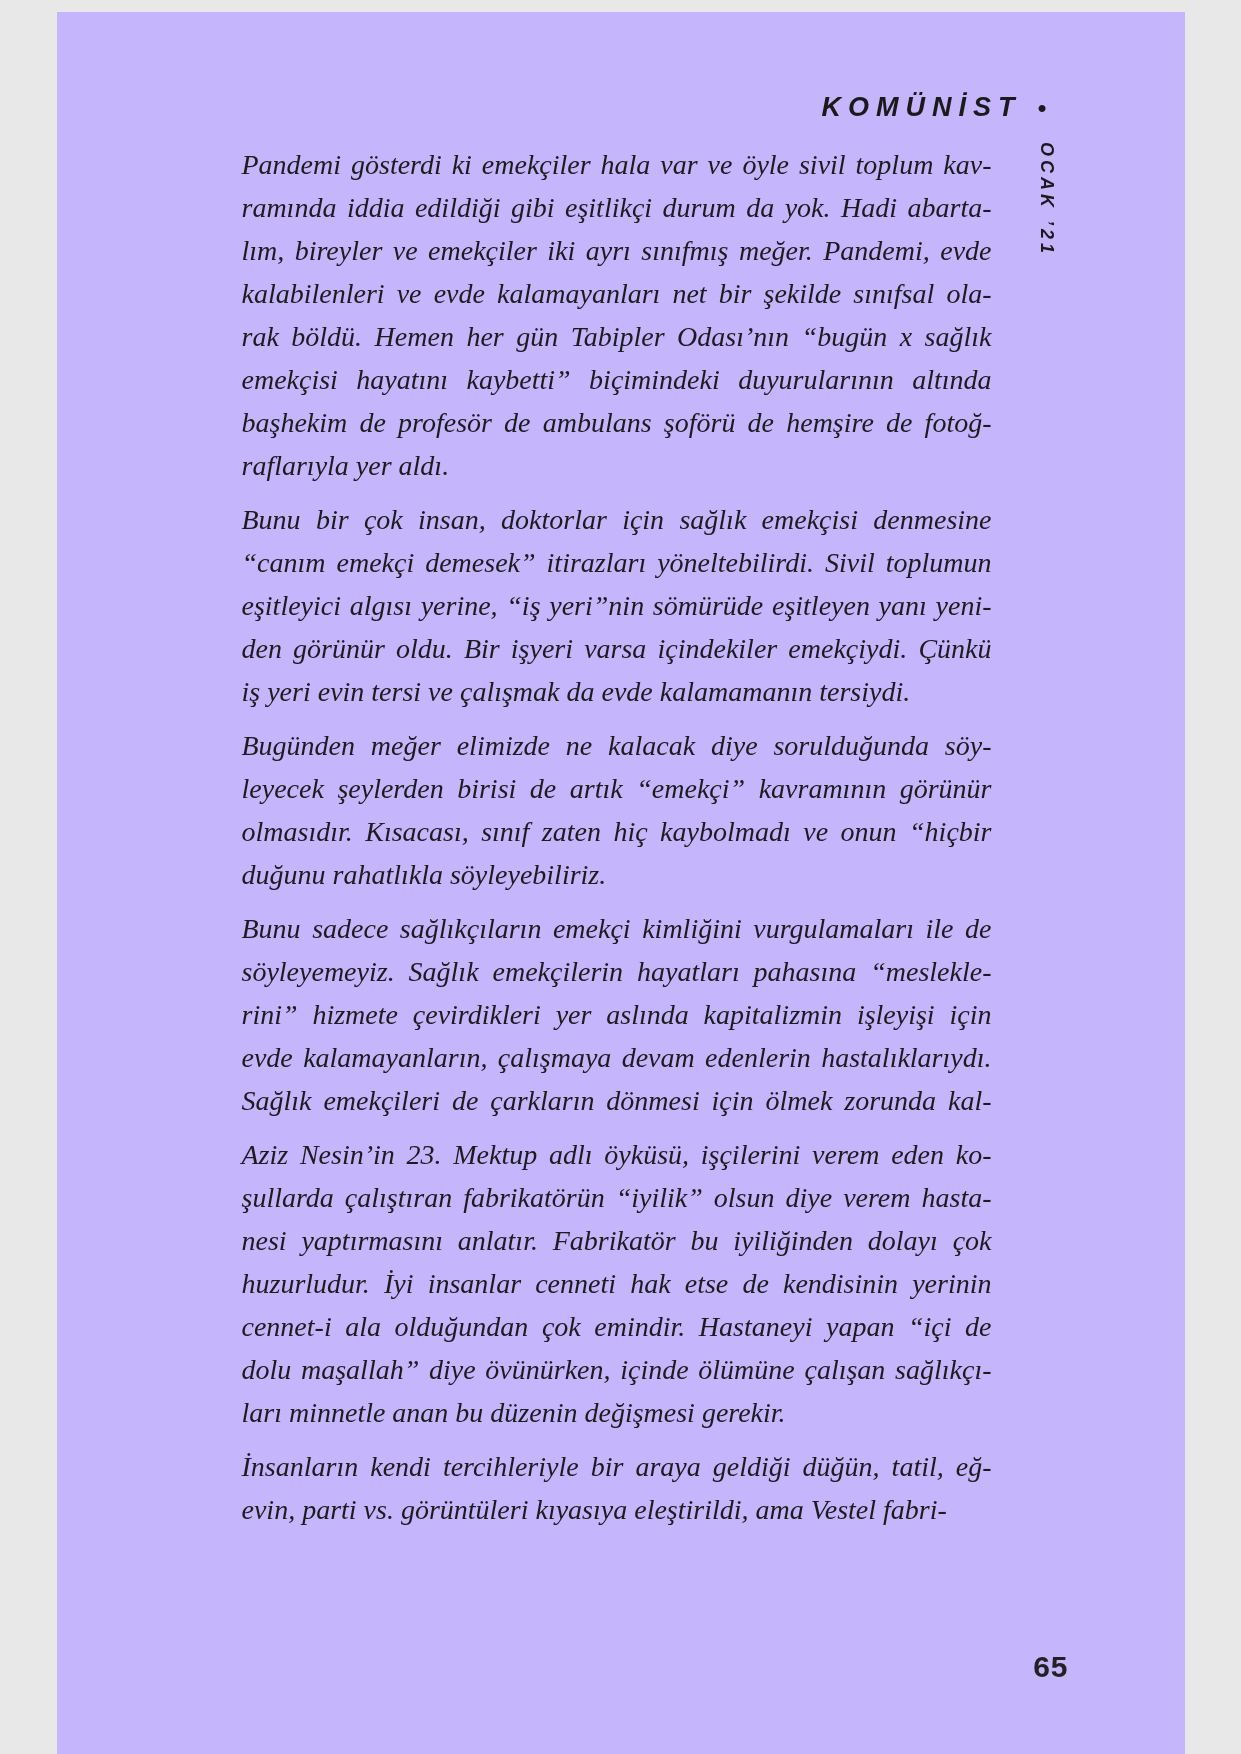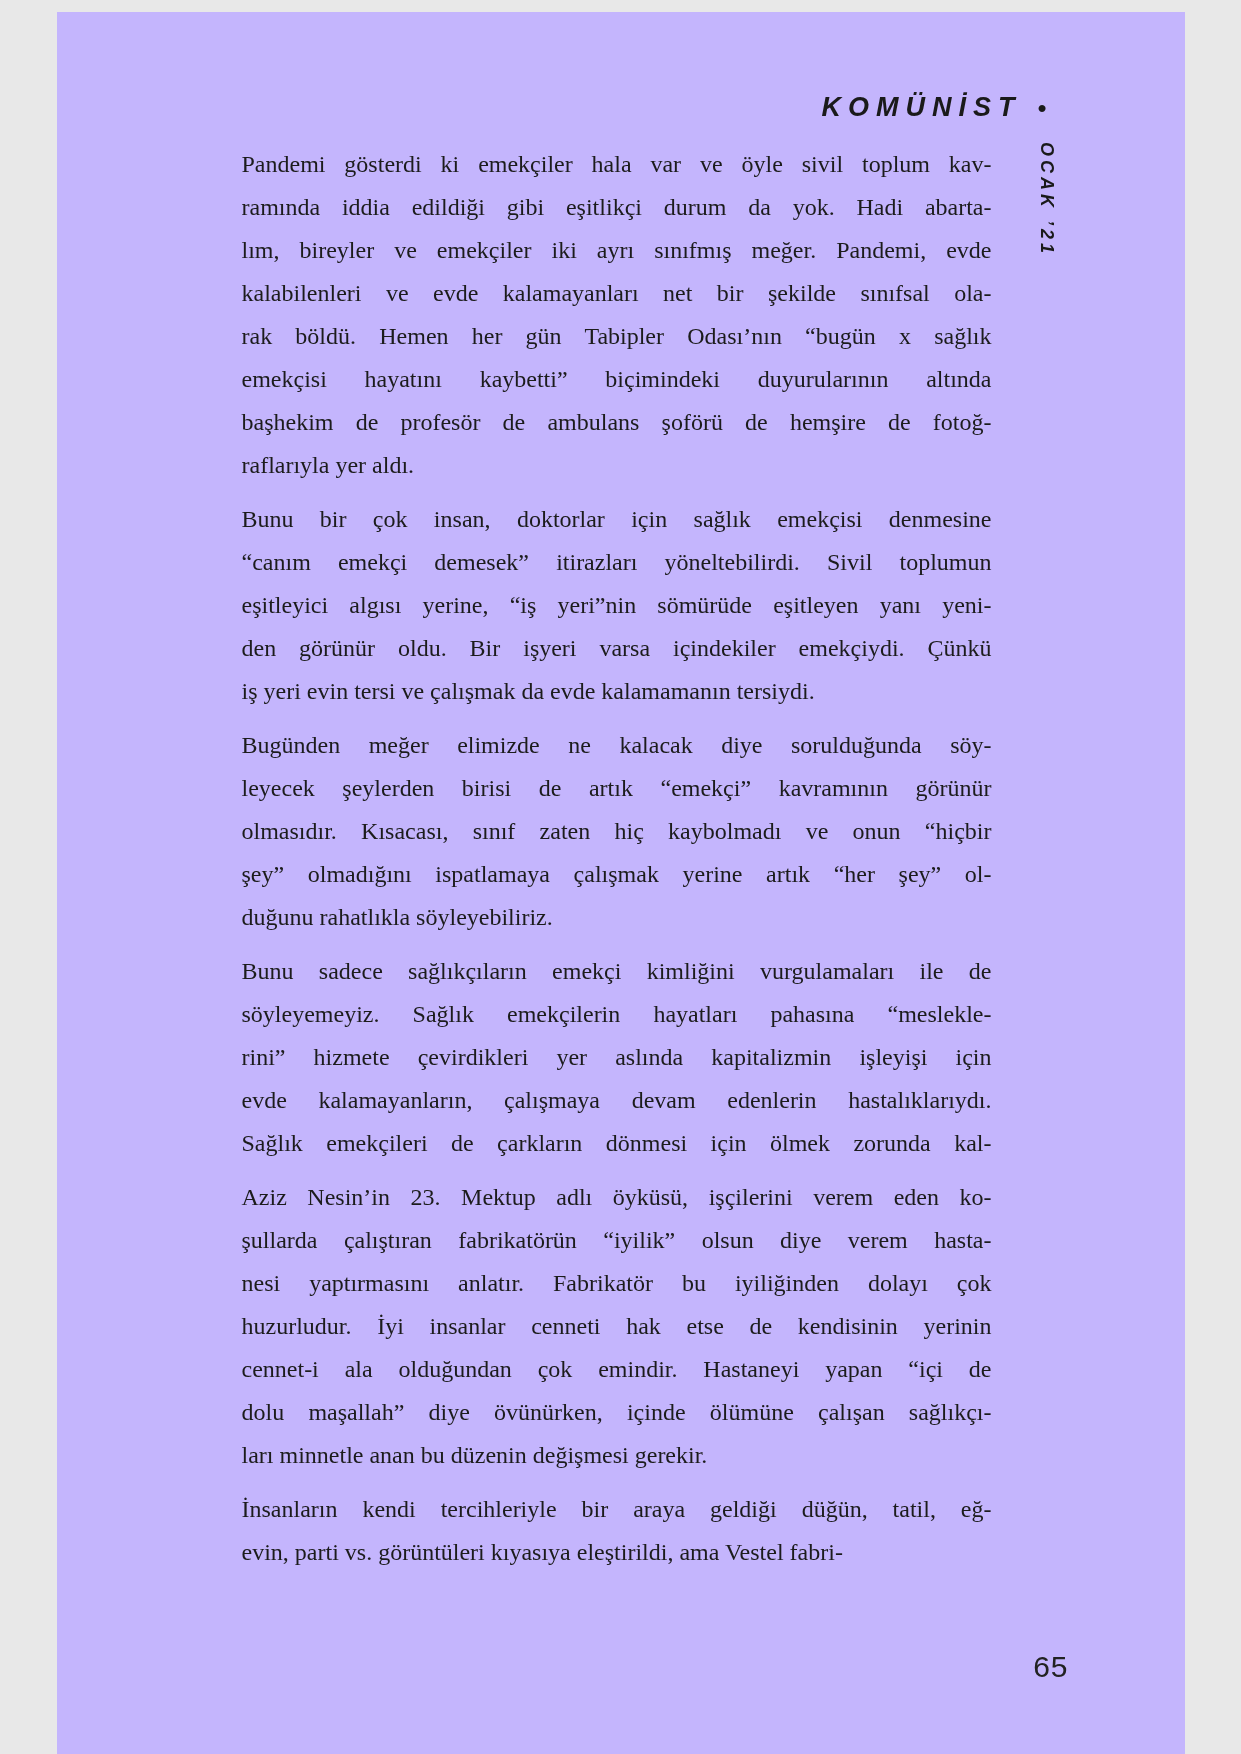--- a/index.html
+++ b/index.html
@@ -67,8 +67,9 @@
   }
   .paragraph {
     margin: 0 0 11px 0;
-    font-size: 24px;
+    font-size: 28px;
     line-height: 43px;
+    font-style: italic;
   }
   .line {
     text-align: justify;

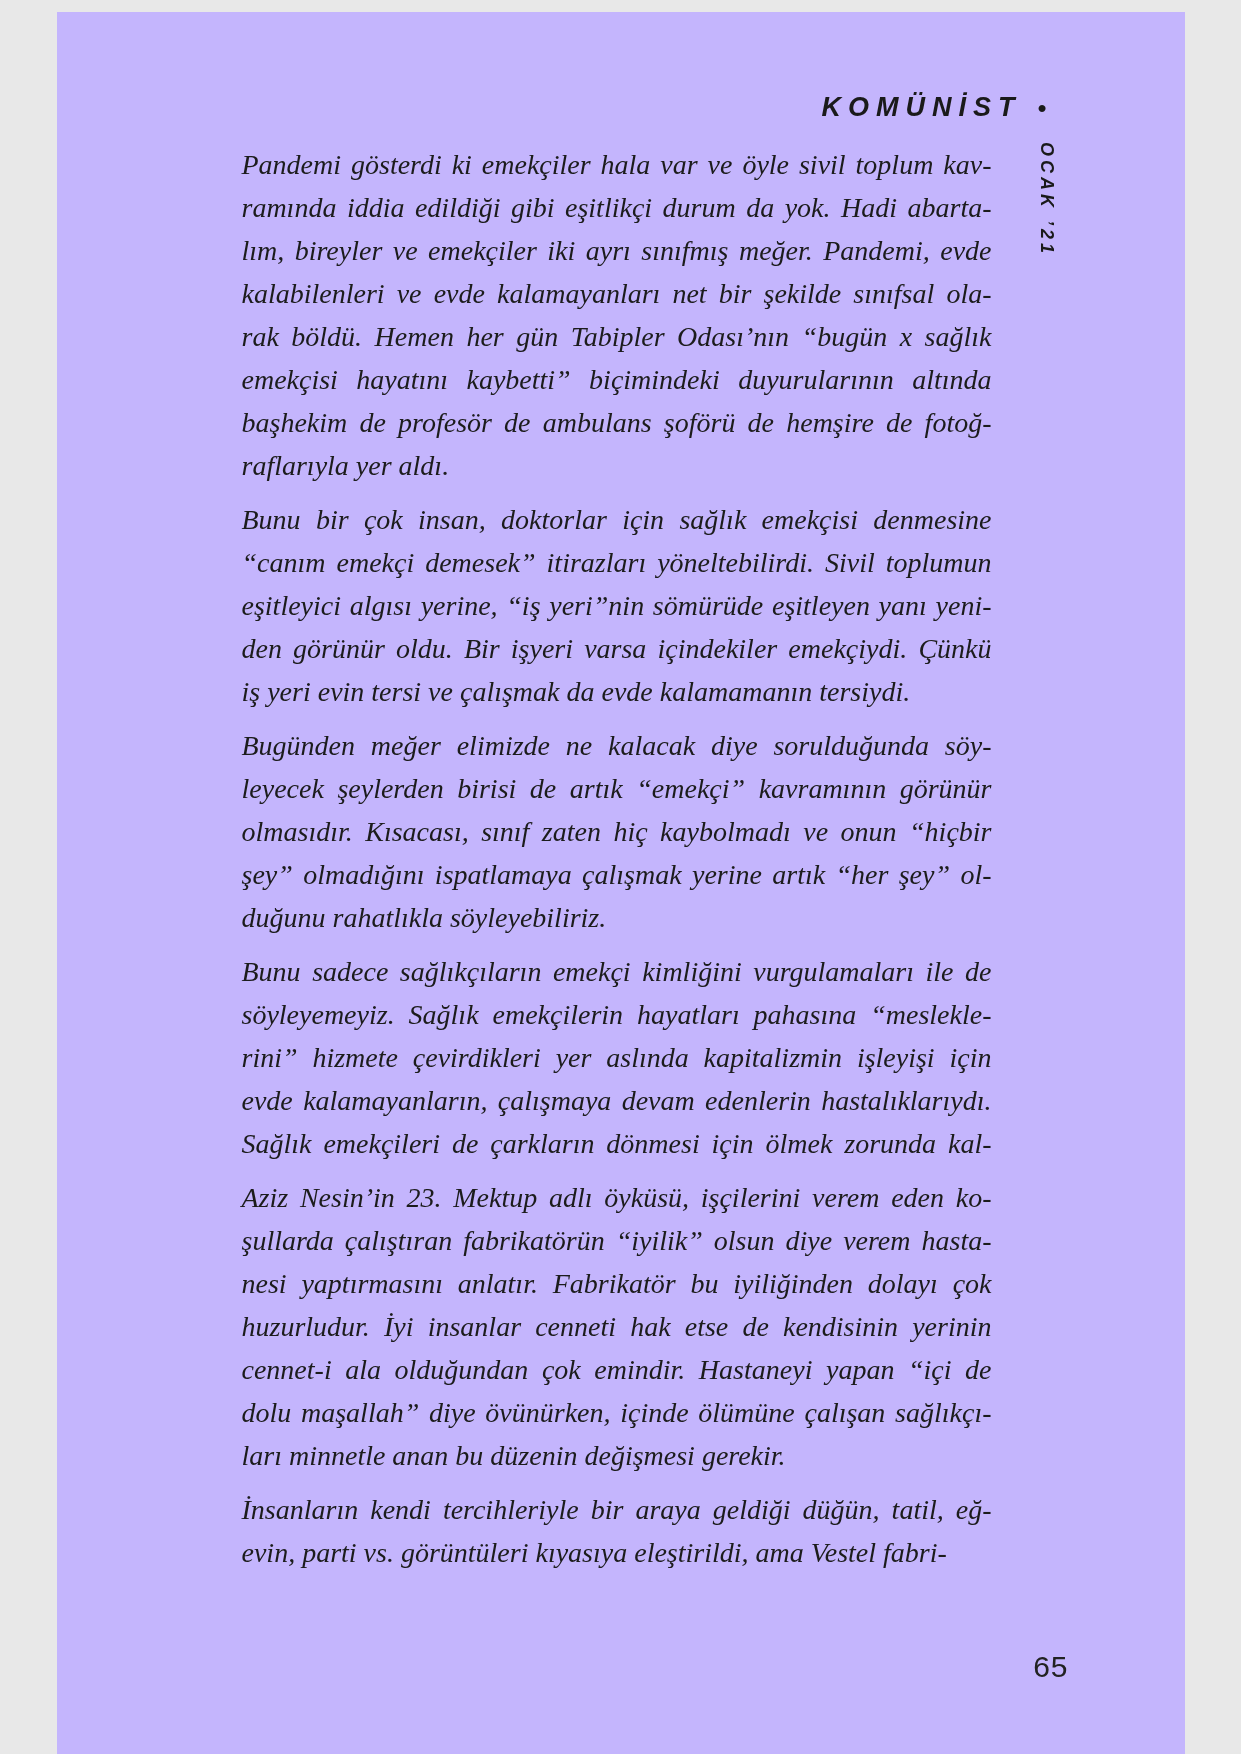--- a/index.html
+++ b/index.html
@@ -126,7 +126,6 @@
         <div class="line">Bugünden meğer elimizde ne kalacak diye sorulduğunda söy-</div>
         <div class="line">leyecek şeylerden birisi de artık “emekçi” kavramının görünür</div>
         <div class="line">olmasıdır. Kısacası, sınıf zaten hiç kaybolmadı ve onun “hiçbir</div>
-        <div class="line">şey” olmadığını ispatlamaya çalışmak yerine artık “her şey” ol-</div>
         <div class="line last">duğunu rahatlıkla söyleyebiliriz.</div>
       </div>
       <div class="paragraph">

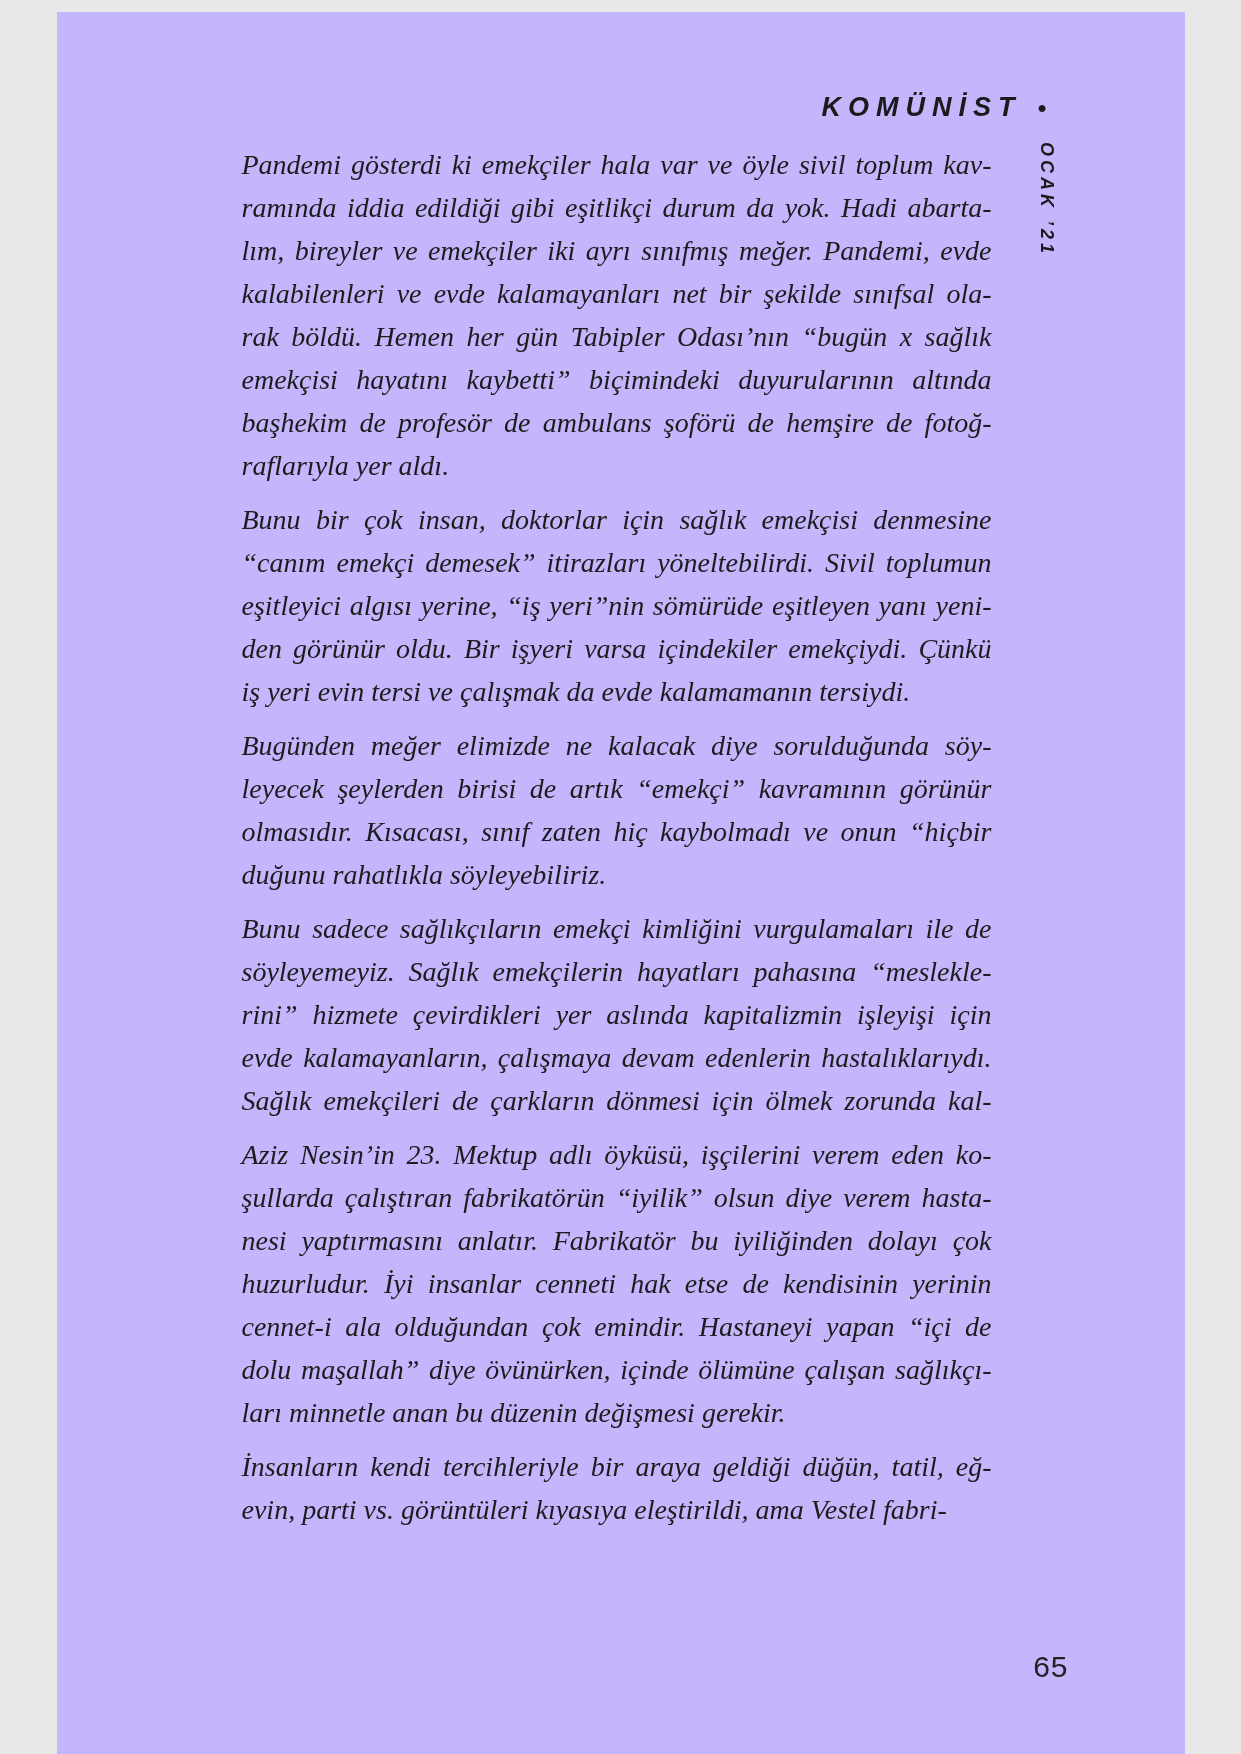--- a/index.html
+++ b/index.html
@@ -86,7 +86,7 @@
     right: 116px;
     top: 1638px;
     font-family: "Liberation Sans", sans-serif;
-    font-weight: normal;
+    font-weight: bold;
     font-size: 30px;
     color: #222222;
     letter-spacing: 1px;

